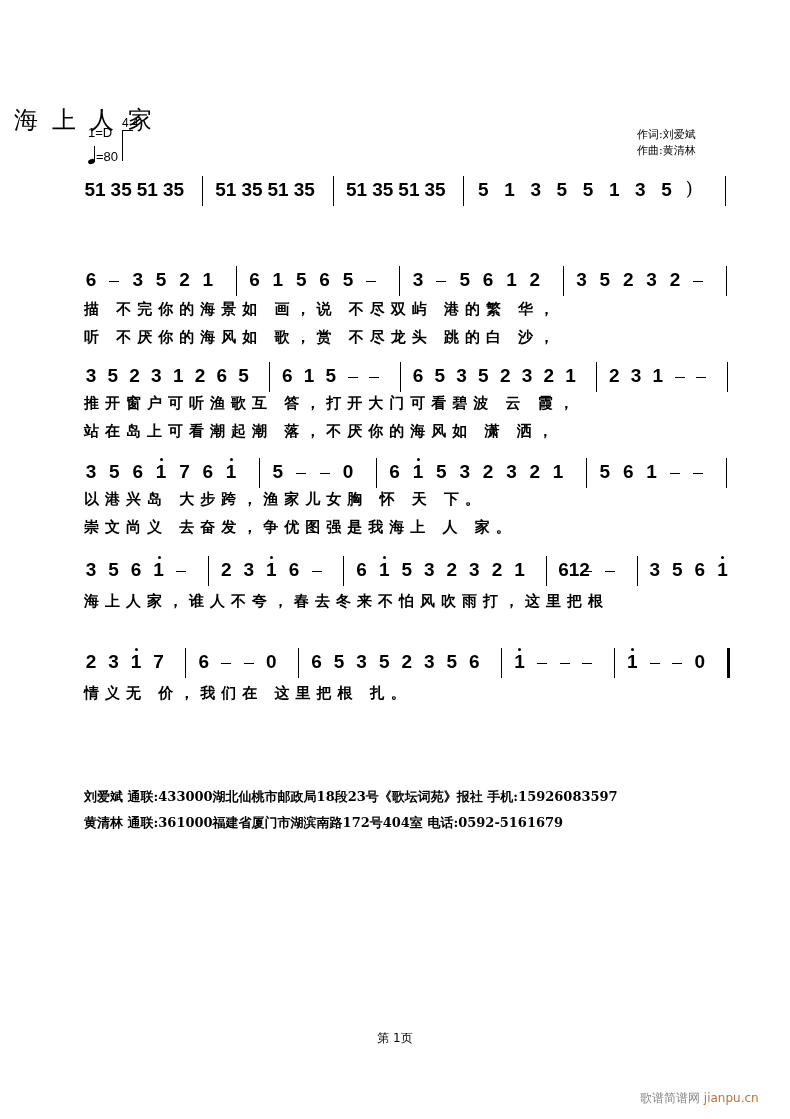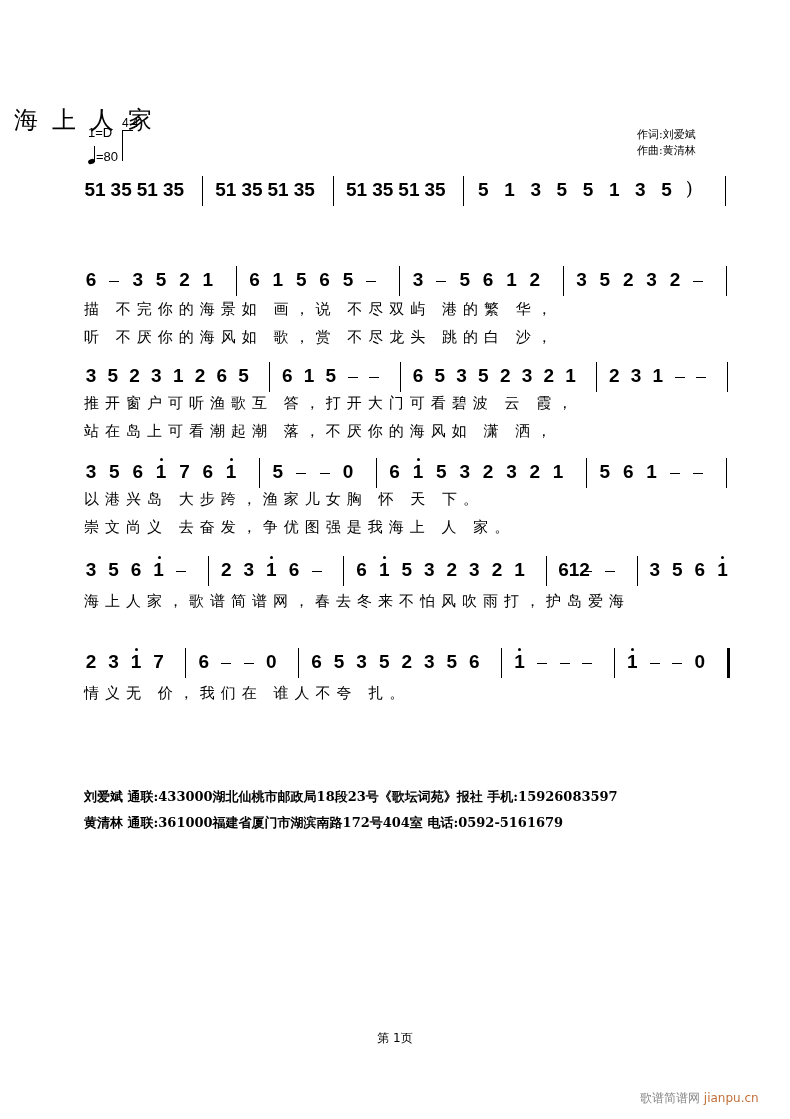--- a/index.html
+++ b/index.html
@@ -25,7 +25,7 @@
   .n.dot-above::before { content:""; position:absolute; left:6px; top:-4px; width:3px; height:3px; background:#000; border-radius:50%; }
   .bar { position: absolute; width: 0; border-left: 1.5px solid #000; height: 30px; }
   .dash { position: absolute; width: 10px; border-top: 1.5px solid #000; }
-  .lyr { position: absolute; font-family: "DejaVu Sans", sans-serif; font-weight: normal; font-size: 15px; line-height: 18px; white-space: pre; }
+  .lyr { position: absolute; font-family: "DejaVu Sans", sans-serif; font-weight: bold; font-size: 15px; line-height: 18px; white-space: pre; }
   .paren { position: absolute; font-family: "DejaVu Serif", serif; font-size: 18px; }
   .footer { left: 84px; font-size: 13px; font-weight: bold; font-family: "DejaVu Serif", serif; white-space: pre; }
   .pageno { left: 0; width: 790px; text-align: center; top: 1030px; font-size: 12px; }

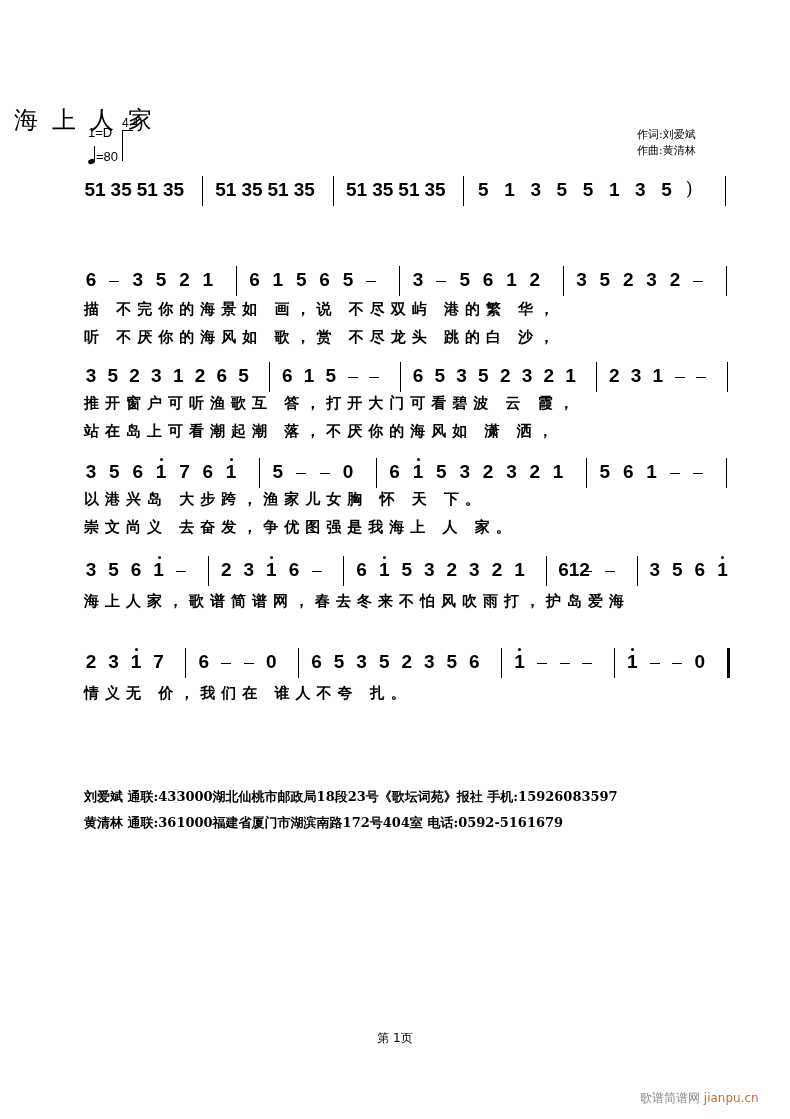--- a/index.html
+++ b/index.html
@@ -206,7 +206,7 @@
       <div class="n" style="left: 670.345px; width: 14px;">5</div>
       <div class="n" style="left: 692.897px; width: 14px;">6</div>
       <div class="n dot-above" style="left: 715.448px; width: 14px;">1</div>
-      <div class="lyr" style="left: 84px; top: 32px; letter-spacing: 6px;">海上人家，歌谱简谱网，春去冬来不怕风吹雨打，护岛爱海</div>
+      <div class="lyr" style="left: 84px; top: 32px; letter-spacing: 6px;">海上人家，谁人不夸，春去冬来不怕风吹雨打，这里把根</div>
     </div>
     <div class="staff" style="top: 652px;">
       <div class="n" style="left: 84px; width: 14px;">2</div>

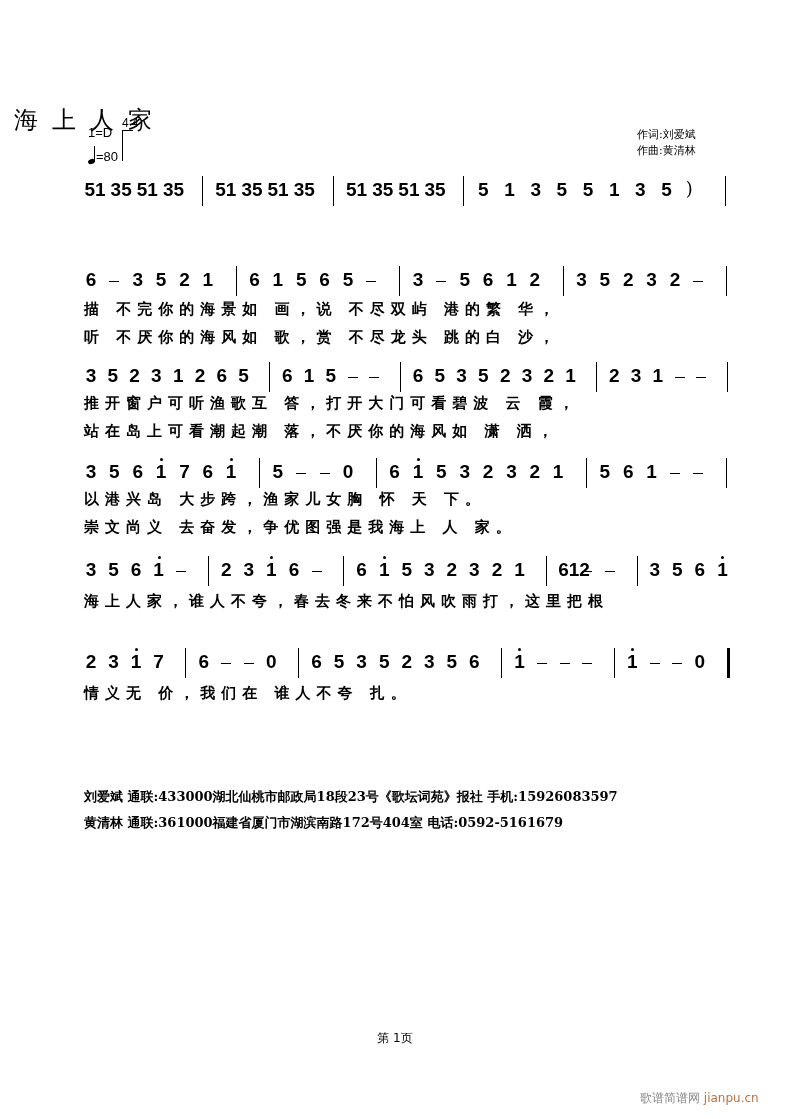--- a/index.html
+++ b/index.html
@@ -238,7 +238,7 @@
       <div class="dash" style="left: 672.345px; top: 11px;"></div>
       <div class="n" style="left: 692.897px; width: 14px;">0</div>
       <div class="bar" style="left: 726.724px; top: -4px; border-left-width: 3px;"></div>
-      <div class="lyr" style="left: 84px; top: 32px; letter-spacing: 6px;">情义无 价，我们在 谁人不夸 扎。</div>
+      <div class="lyr" style="left: 84px; top: 32px; letter-spacing: 6px;">情义无 价，我们在 这里把根 扎。</div>
     </div>
   </div>
 

